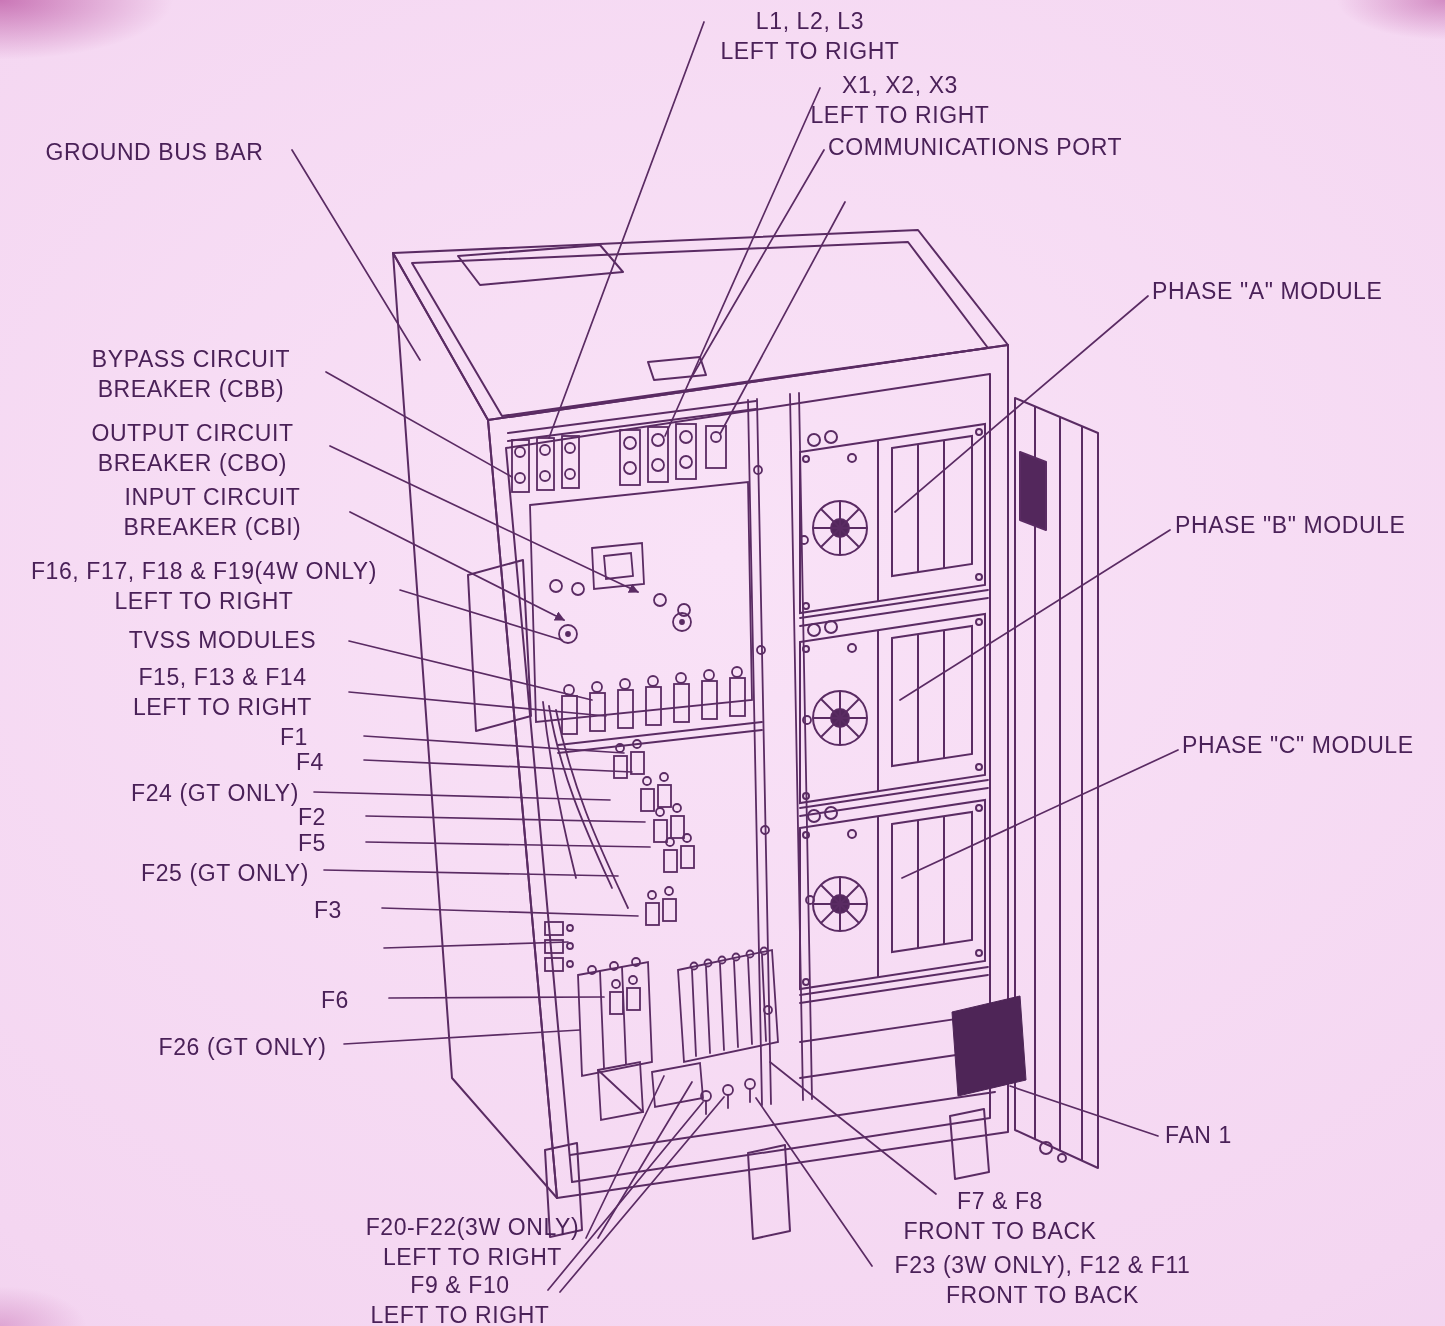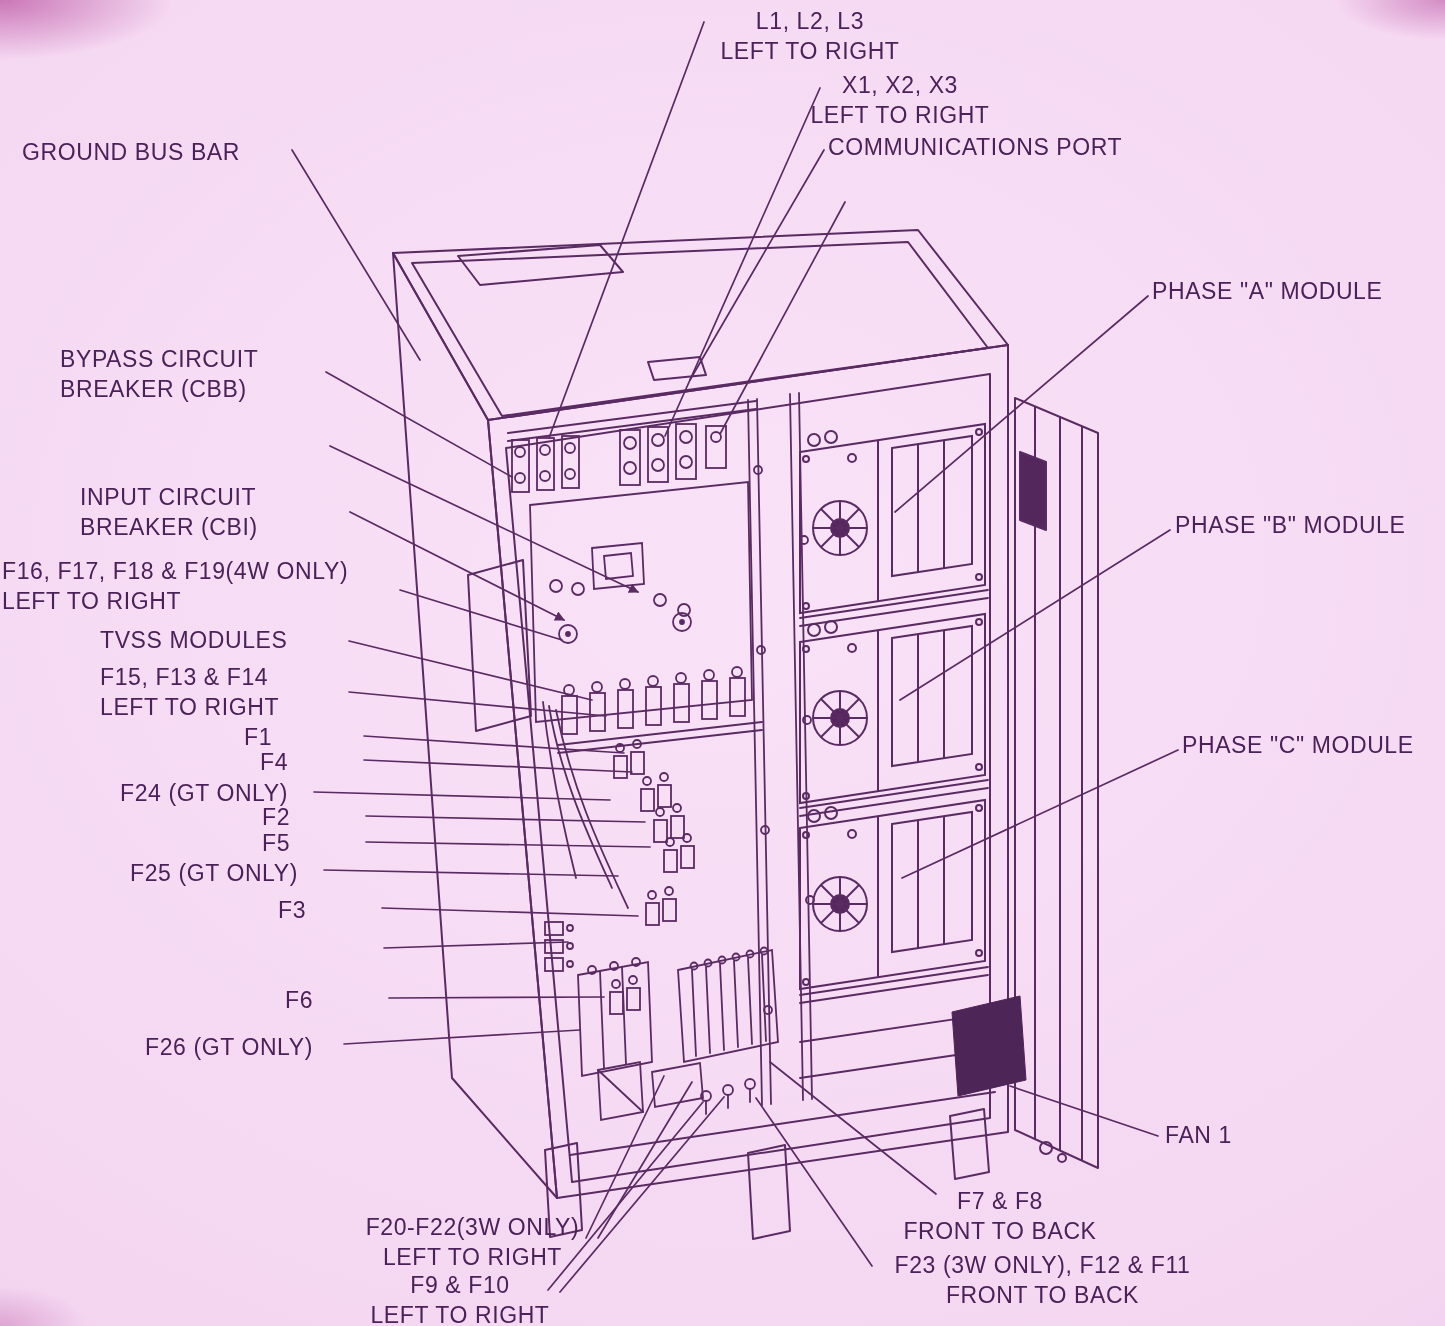--- a/index.html
+++ b/index.html
@@ -20,7 +20,7 @@
     position:absolute;color:#4a2158;font-size:23px;line-height:1.32;
     letter-spacing:.6px;white-space:pre-line;
   }
-  .lbl.r{text-align:left}
+  .lbl.r{text-align:center}
   .lbl.c{text-align:center}
 </style>
 </head>

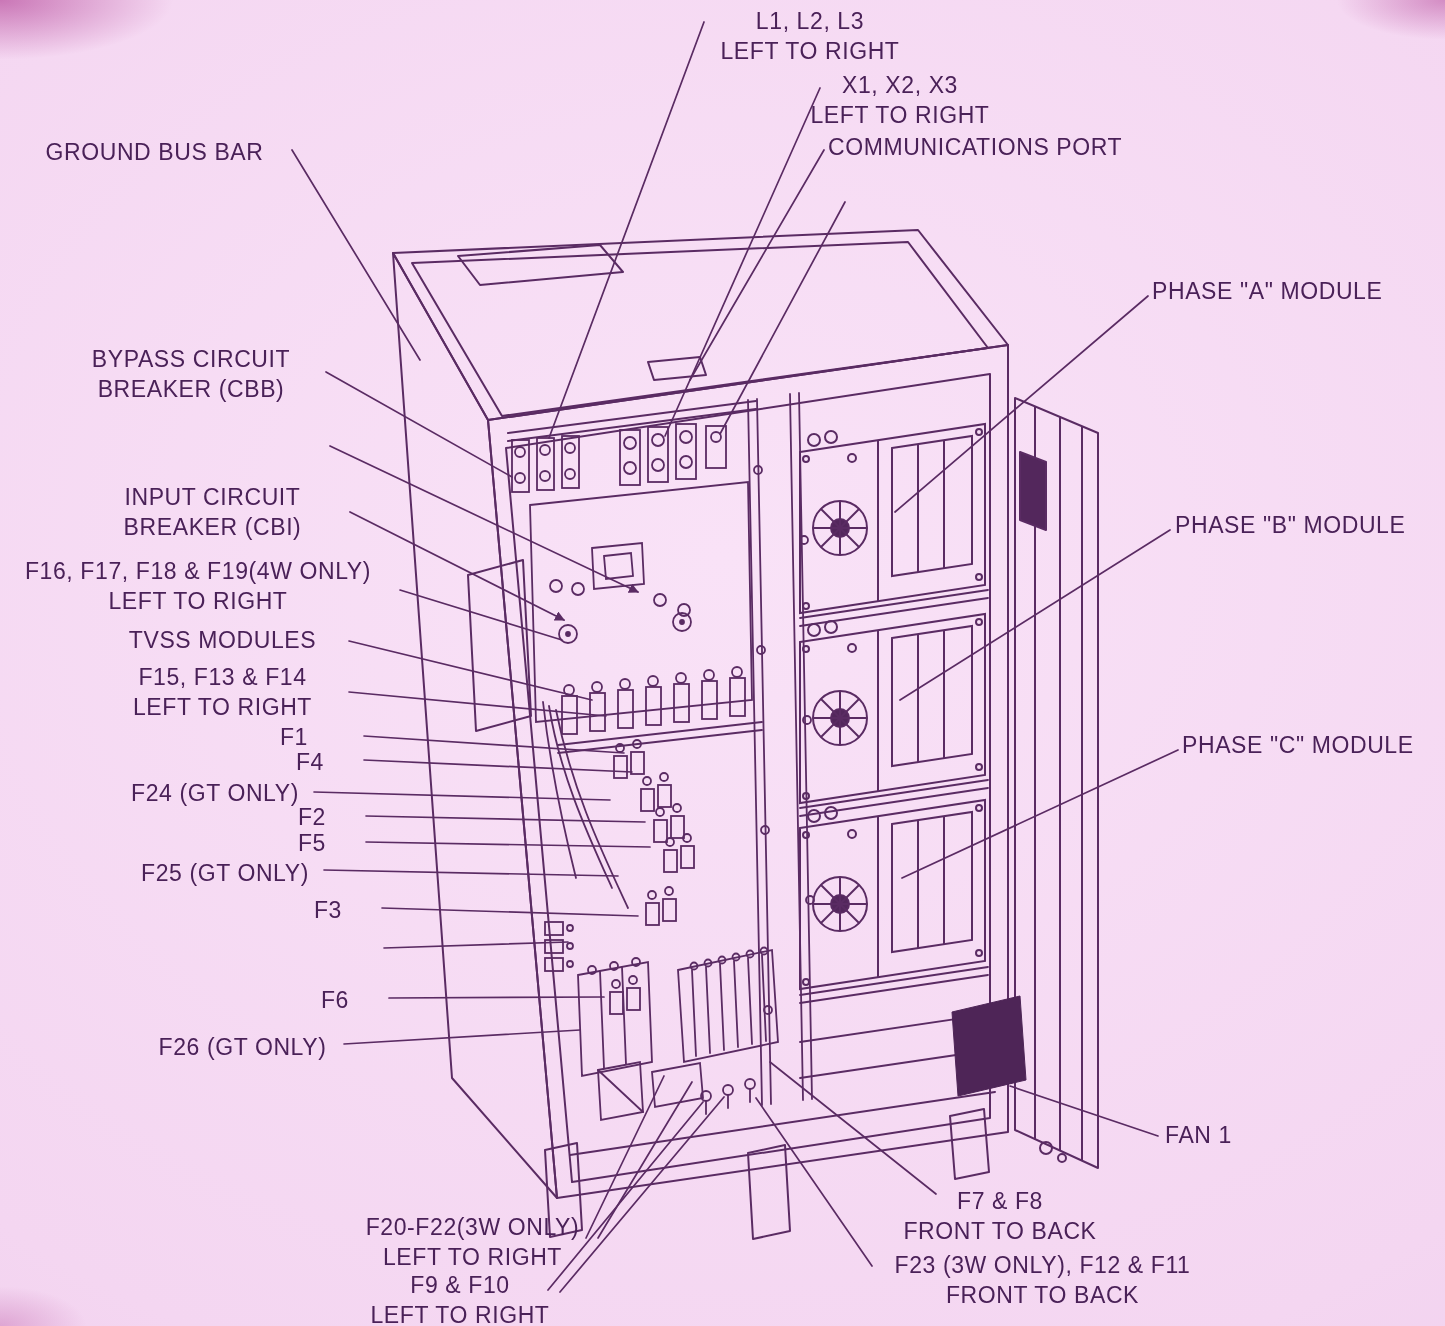--- a/index.html
+++ b/index.html
@@ -296,6 +296,8 @@
   <div class="lbl" style="left:1152px;top:276px;width:285px">PHASE "A" MODULE</div>
   <div class="lbl r" style="left:60px;top:344px;width:262px">BYPASS CIRCUIT
 BREAKER (CBB)</div>
+  <div class="lbl r" style="left:60px;top:418px;width:265px">OUTPUT CIRCUIT
+BREAKER (CBO)</div>
   <div class="lbl r" style="left:80px;top:482px;width:265px">INPUT CIRCUIT
 BREAKER (CBI)</div>
   <div class="lbl" style="left:1175px;top:510px;width:285px">PHASE "B" MODULE</div>

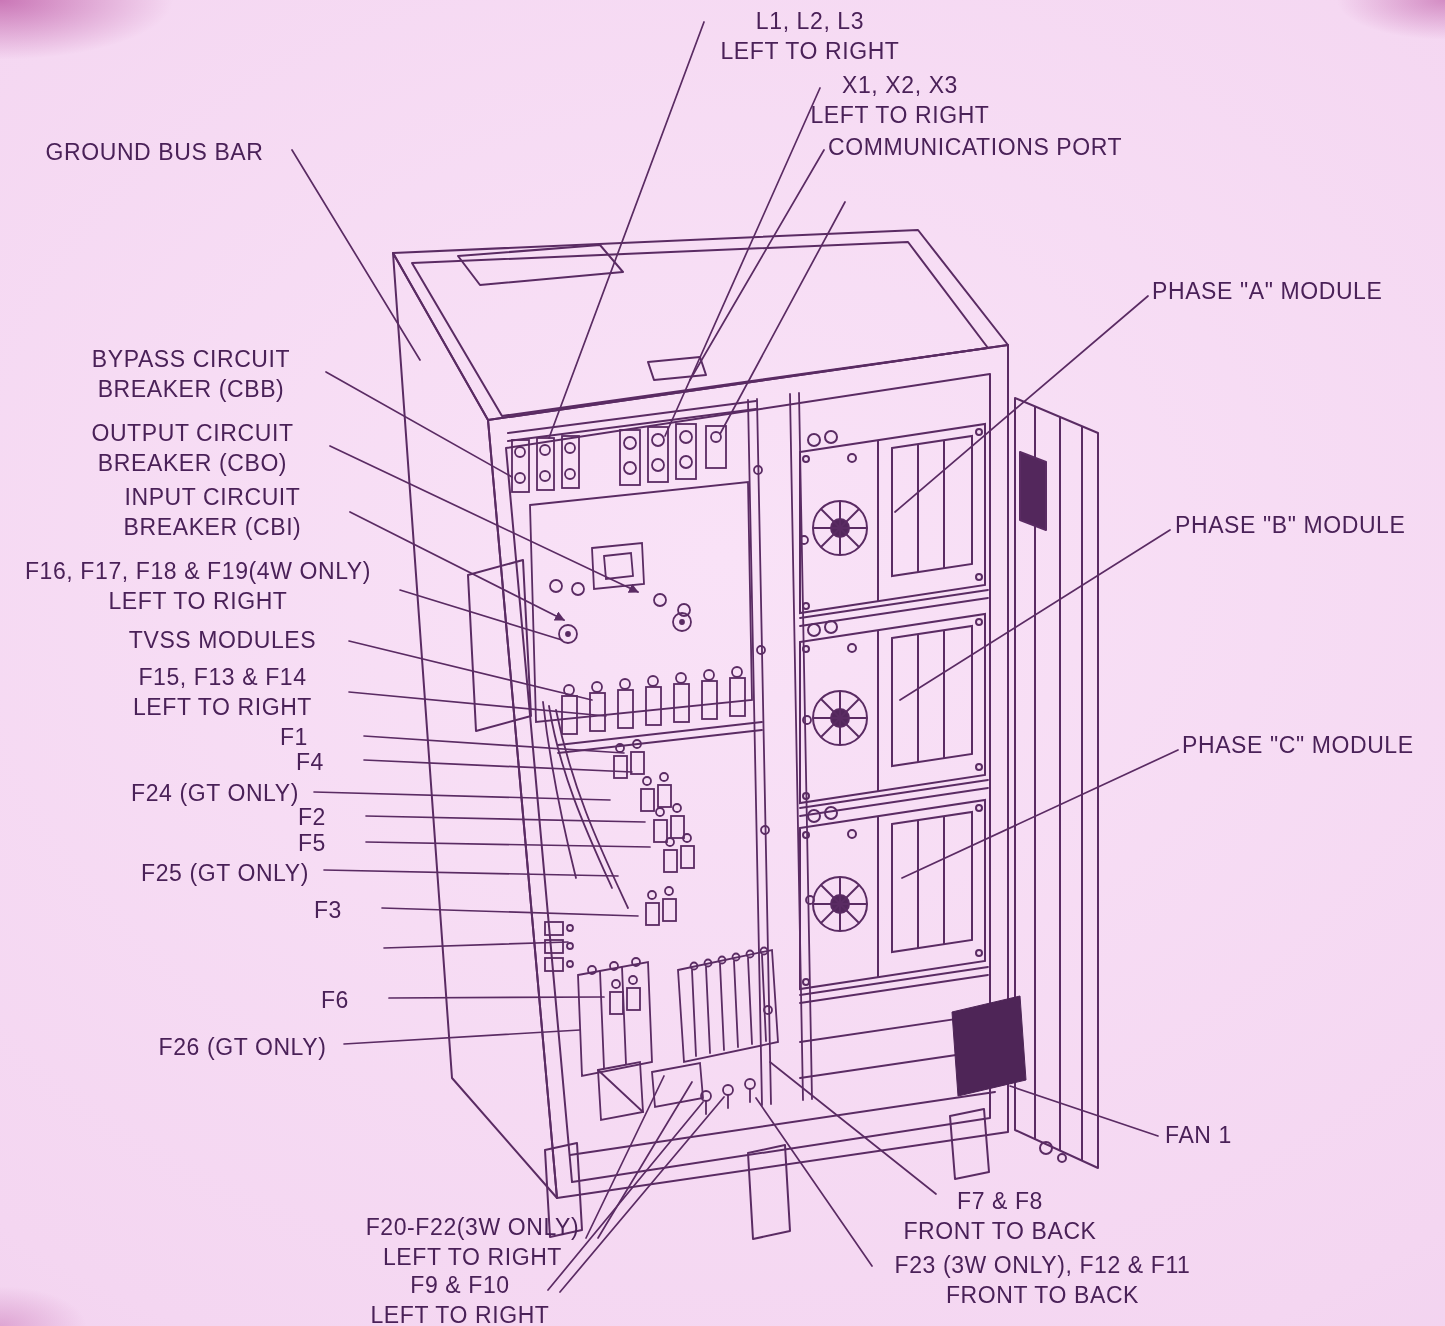--- a/index.html
+++ b/index.html
@@ -301,7 +301,7 @@
   <div class="lbl r" style="left:80px;top:482px;width:265px">INPUT CIRCUIT
 BREAKER (CBI)</div>
   <div class="lbl" style="left:1175px;top:510px;width:285px">PHASE "B" MODULE</div>
-  <div class="lbl r" style="left:2px;top:556px;width:392px">F16, F17, F18 &amp; F19(4W ONLY)
+  <div class="lbl r" style="left:8px;top:556px;width:392px">F16, F17, F18 &amp; F19(4W ONLY)
 LEFT TO RIGHT</div>
   <div class="lbl r" style="left:100px;top:625px;width:245px">TVSS MODULES</div>
   <div class="lbl r" style="left:100px;top:662px;width:245px">F15, F13 &amp; F14

